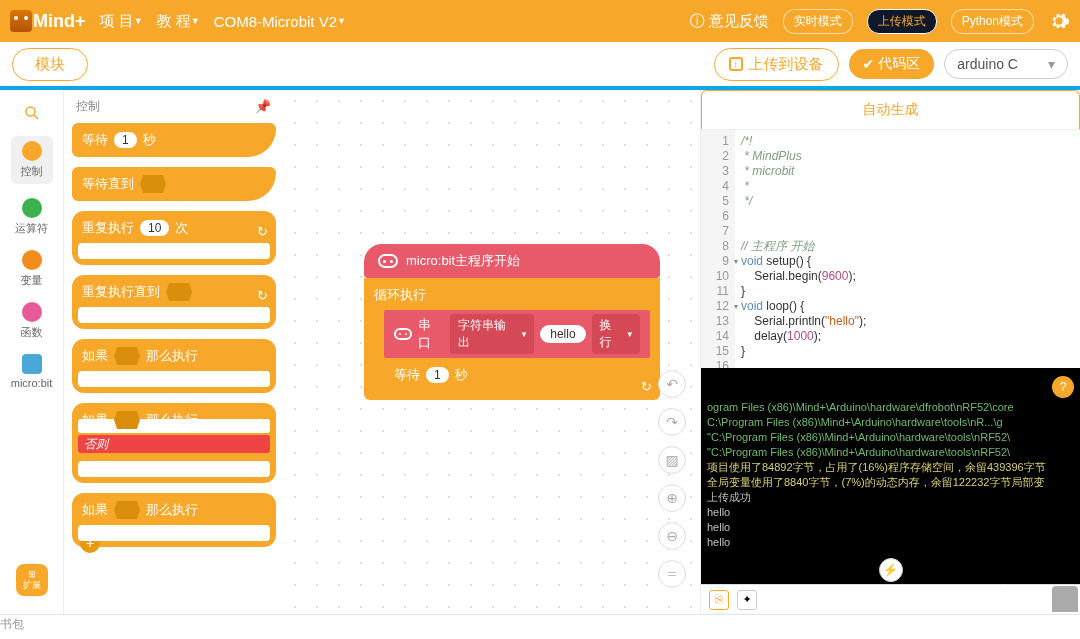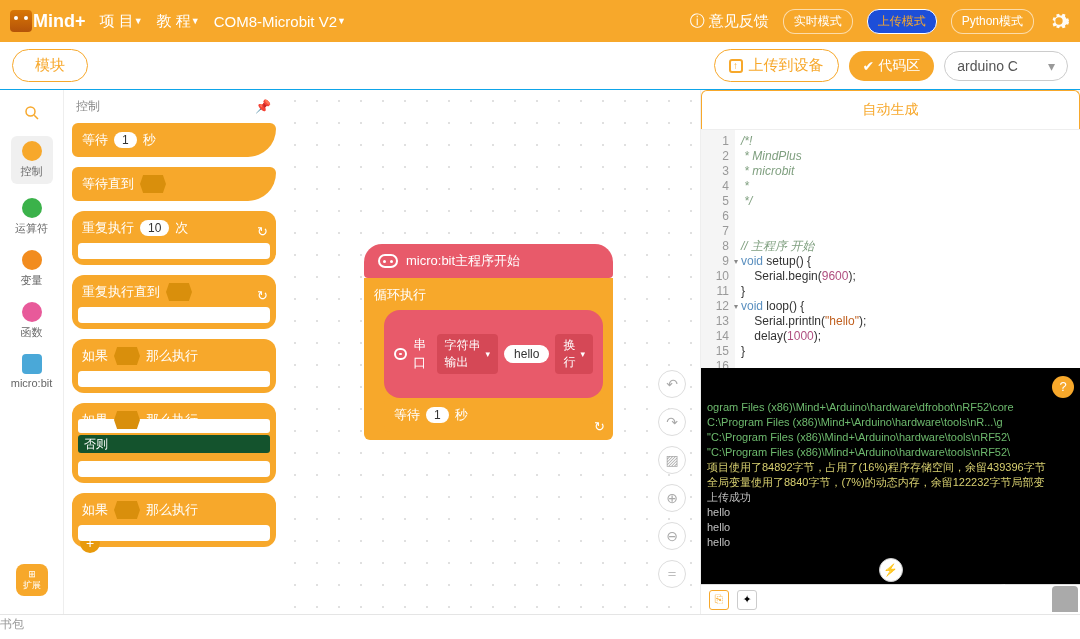--- a/index.html
+++ b/index.html
@@ -18,7 +18,7 @@
 .feedback { display: flex; align-items: center; gap: 4px; font-size: 15px; }
 .modebtn { padding: 3px 10px; border-radius: 12px; font-size: 12px; border: 1px solid rgba(255,255,255,.6); cursor: pointer; }
 .modebtn.realtime { background: #f7a82b; color: #fff; }
-.modebtn.upload { background: #1d4ed8; color: #f7a82b; border-color: #fff; }
+.modebtn.upload { background: #0f172a; color: #f7a82b; border-color: #fff; }
 .modebtn.python { background: #f7a82b; color: #fff; }
 .gear { width: 22px; height: 22px; cursor: pointer; color:#fff; }
 

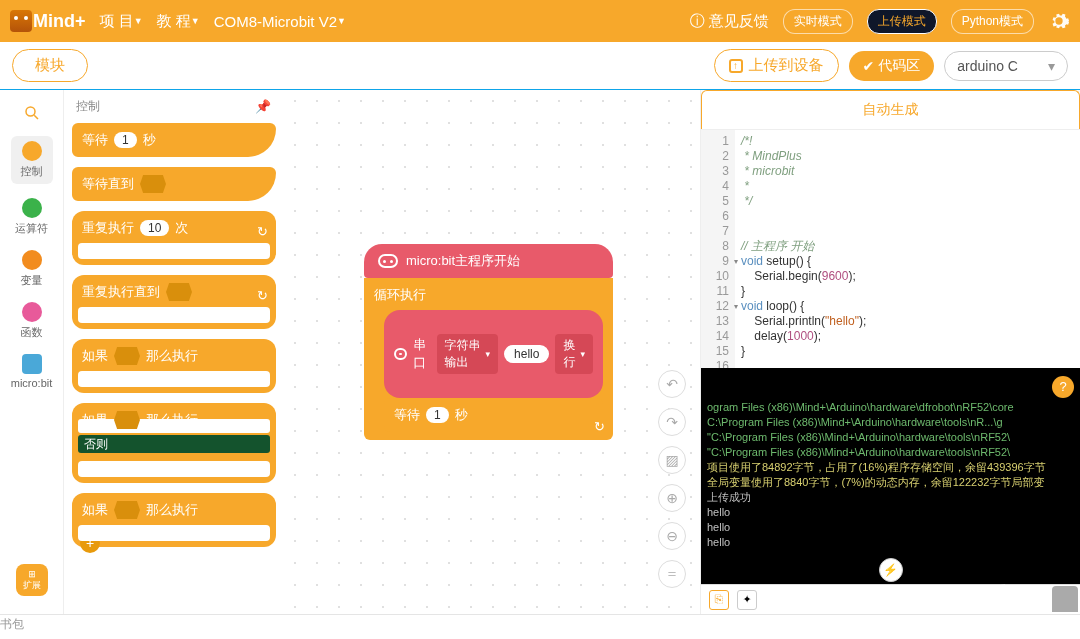--- a/index.html
+++ b/index.html
@@ -23,7 +23,7 @@
 .gear { width: 22px; height: 22px; cursor: pointer; color:#fff; }
 
 
-.toolbar2 { height: 48px; background: #fff; border-bottom: 1px solid #0ea5e9; display: flex; align-items: center; padding: 0 12px; gap: 10px; }
+.toolbar2 { height: 48px; background: #fff; border-bottom: 4px solid #0ea5e9; display: flex; align-items: center; padding: 0 12px; gap: 10px; }
 .pillbtn { padding: 6px 22px; border: 1px solid #f7a82b; color: #f7a82b; border-radius: 18px; font-size: 15px; cursor: pointer; }
 .uploadDev { display: flex; align-items: center; gap: 6px; padding: 6px 14px; border:1px solid #f7a82b; border-radius:18px; color:#f7a82b; font-size:15px; cursor:pointer; }
 .uploadDev .sq { width:14px;height:14px;border:2px solid #f7a82b;border-radius:3px;display:inline-flex;align-items:center;justify-content:center;font-size:10px;color:#f7a82b;}

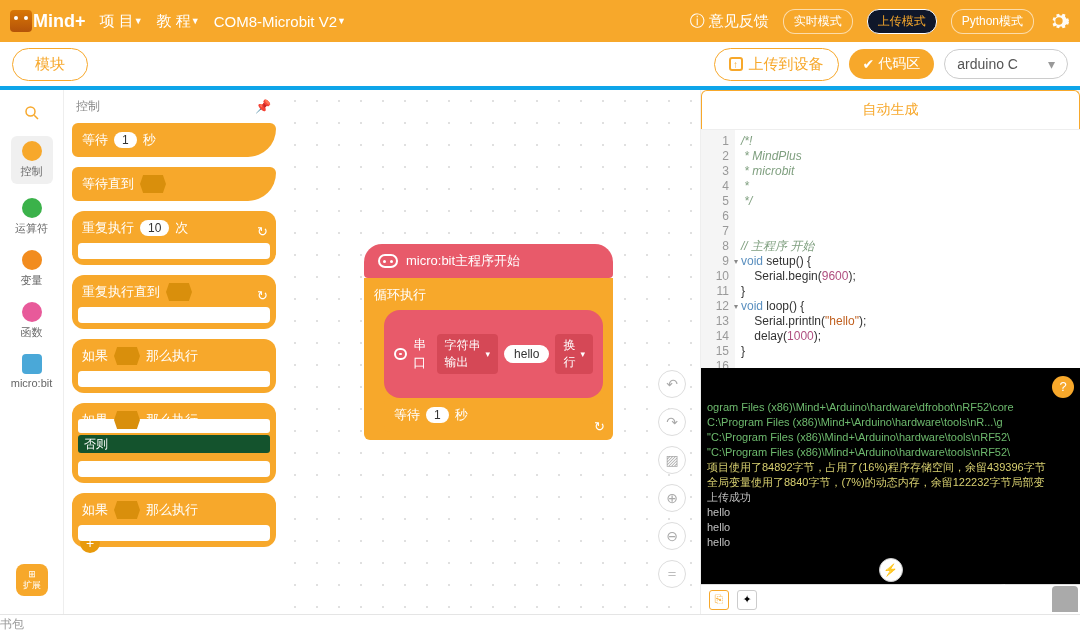--- a/index.html
+++ b/index.html
@@ -59,7 +59,7 @@
 .hat .face{width:20px;height:14px;border:2px solid #fff;border-radius:8px;position:relative;}
 .hat .face::before,.hat .face::after{content:"";position:absolute;width:3px;height:3px;background:#fff;border-radius:50%;top:4px;}
 .hat .face::before{left:3px}.hat .face::after{right:3px}
-.loopwrap{background:#f7a82b;color:#fff;padding:8px 10px 8px 10px;border-radius:0 0 6px 6px;font-size:13px;width:249px;}
+.loopwrap{background:#f7a82b;color:#fff;padding:8px 10px 8px 10px;border-radius:0 0 6px 6px;font-size:13px;width:296px;}
 .loopwrap .row1{font-size:13px;margin-bottom:6px;}
 .inner{background:#e85a6a;color:#fff;padding:24px 10px;border-radius:16px;display:flex;align-items:center;gap:6px;font-size:13px;margin-left:10px;}
 .inner .face{width:18px;height:12px;border:2px solid #fff;border-radius:7px;position:relative;}

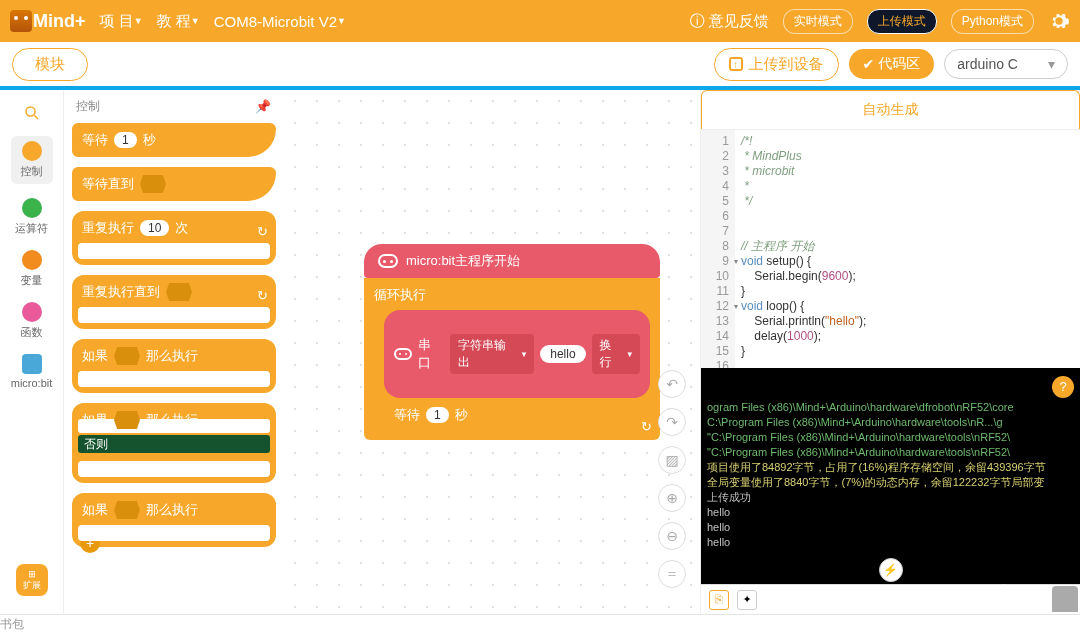--- a/index.html
+++ b/index.html
@@ -61,7 +61,7 @@
 .hat .face::before{left:3px}.hat .face::after{right:3px}
 .loopwrap{background:#f7a82b;color:#fff;padding:8px 10px 8px 10px;border-radius:0 0 6px 6px;font-size:13px;width:296px;}
 .loopwrap .row1{font-size:13px;margin-bottom:6px;}
-.inner{background:#e85a6a;color:#fff;padding:24px 10px;border-radius:16px;display:flex;align-items:center;gap:6px;font-size:13px;margin-left:10px;}
+.inner{background:#e85a6a;color:#fff;padding:4px 10px;border-radius:2px;display:flex;align-items:center;gap:6px;font-size:13px;margin-left:10px;}
 .inner .face{width:18px;height:12px;border:2px solid #fff;border-radius:7px;position:relative;}
 .inner .face::before,.inner .face::after{content:"";position:absolute;width:2px;height:2px;background:#fff;border-radius:50%;top:3px;}
 .inner .face::before{left:3px}.inner .face::after{right:3px}

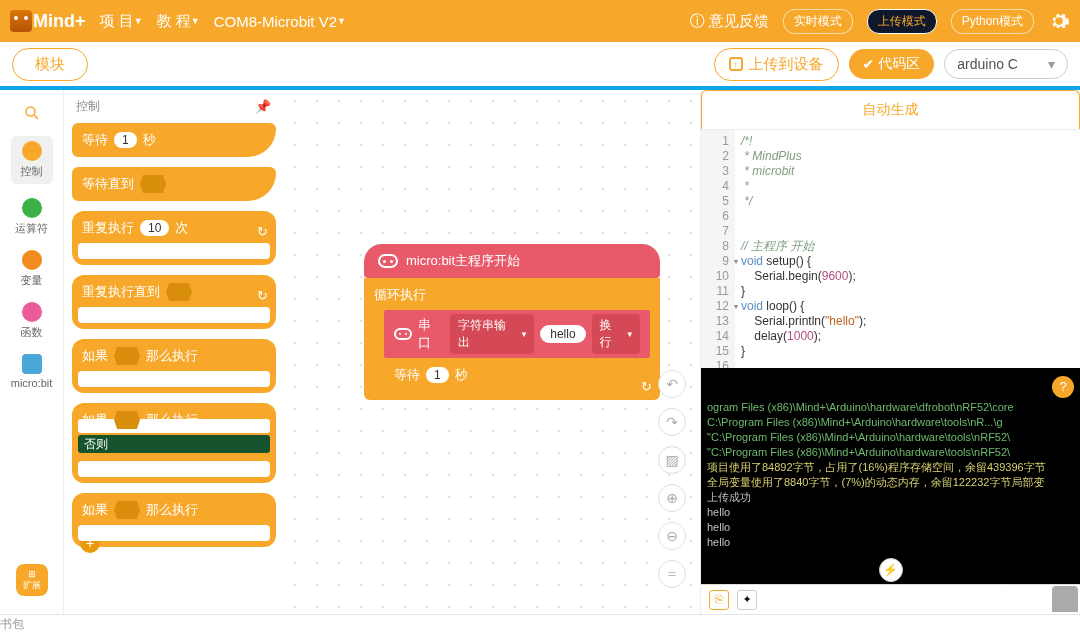--- a/index.html
+++ b/index.html
@@ -46,7 +46,7 @@
 .blk.c-shape { border-radius:12px;padding:8px 10px 28px 10px;}
 .blk.c-shape::after { content:"";position:absolute;left:6px;right:6px;bottom:6px;height:16px;background:#fff;border-radius:4px;}
 .blk.withelse { padding-bottom:54px;}
-.blk.withelse .elsebar{position:absolute;left:6px;right:6px;bottom:30px;height:18px;background:#14532d;border-radius:3px;font-size:12px;display:flex;align-items:center;padding-left:6px;}
+.blk.withelse .elsebar{position:absolute;left:6px;right:6px;bottom:30px;height:18px;background:#ef4444;border-radius:3px;font-size:12px;display:flex;align-items:center;padding-left:6px;font-style:italic;}
 .blk.withelse::before{content:"";position:absolute;left:6px;right:6px;bottom:50px;height:14px;background:#fff;border-radius:3px;}
 .numpill { background:#fff;color:#333;border-radius:10px;padding:1px 8px;font-size:12px;}
 .hexslot { width:26px;height:18px;background:#d98f0c;clip-path:polygon(12% 0,88% 0,100% 50%,88% 100%,12% 100%,0 50%);}

